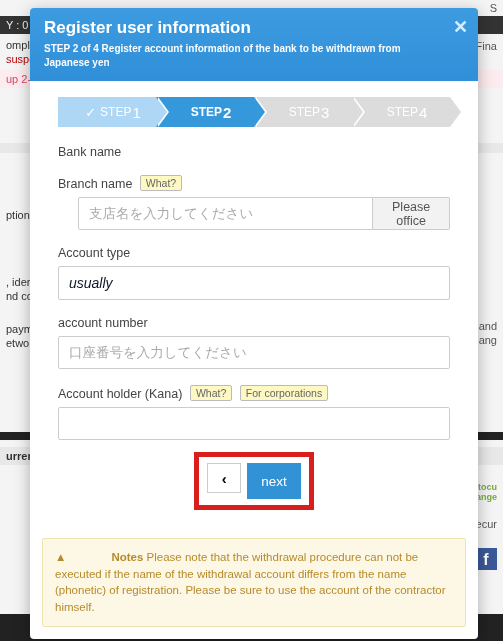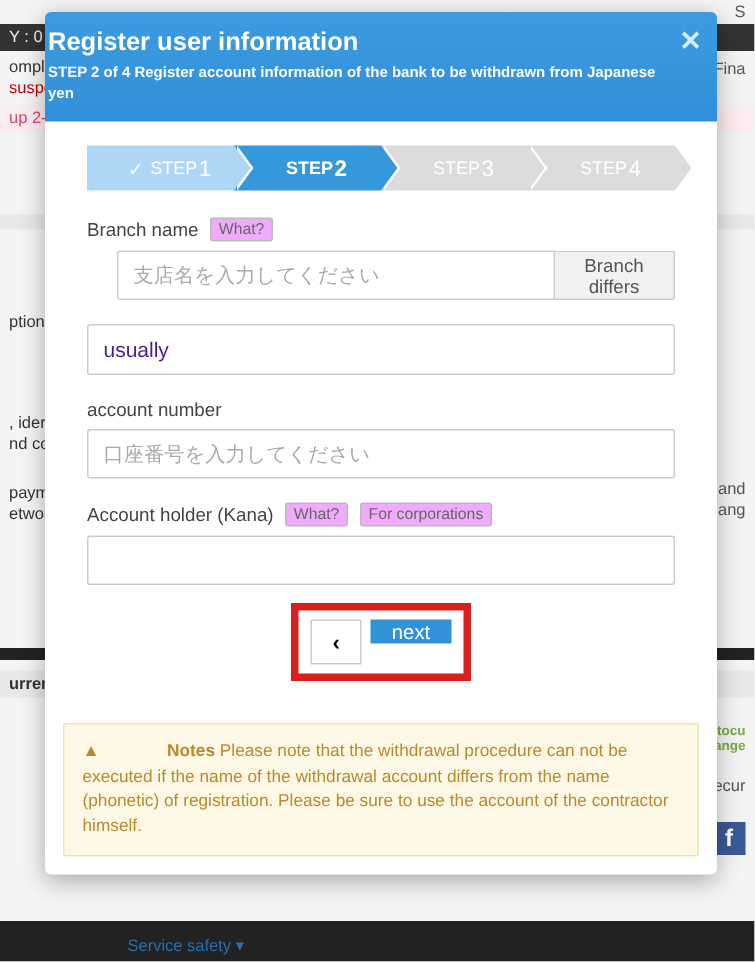--- a/index.html
+++ b/index.html
@@ -39,7 +39,7 @@
     background: #2f8fd8;
     background: linear-gradient(#3d9be0, #2f8fd8);
     color: #fff;
-    padding: 10px 34px 12px 2px;
+    padding: 10px 34px 12px 14px;
     position: relative;
   }
   .modal-header h2 {

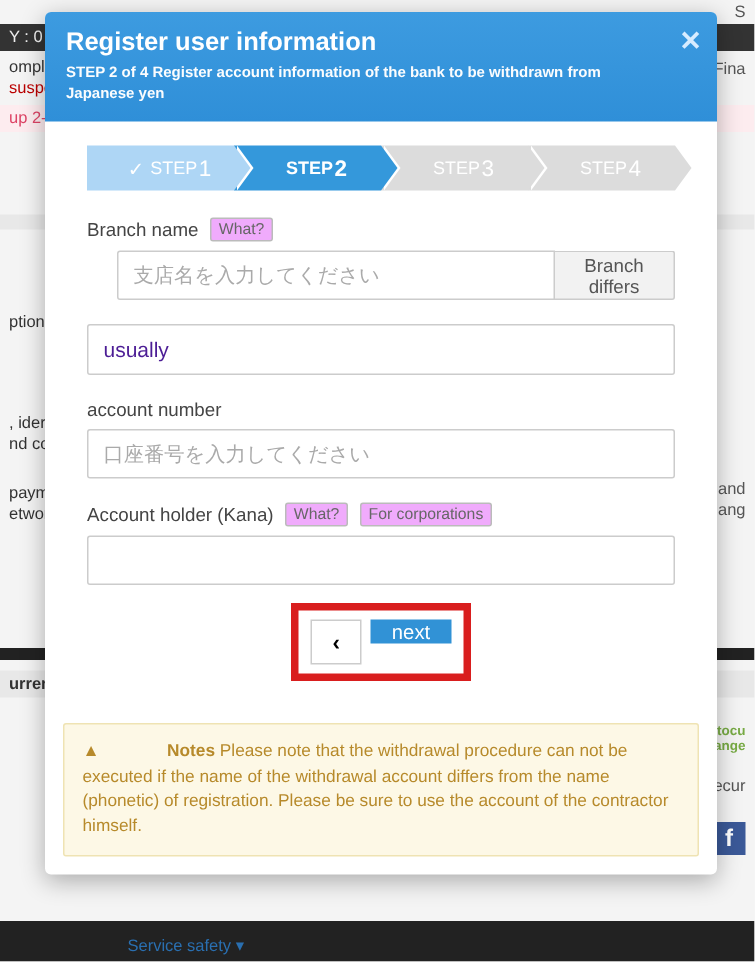--- a/index.html
+++ b/index.html
@@ -231,6 +231,7 @@
     </div>
 
     <div class="fg">
+      <label class="main">Bank name</label>
     </div>
 
     <div class="fg">

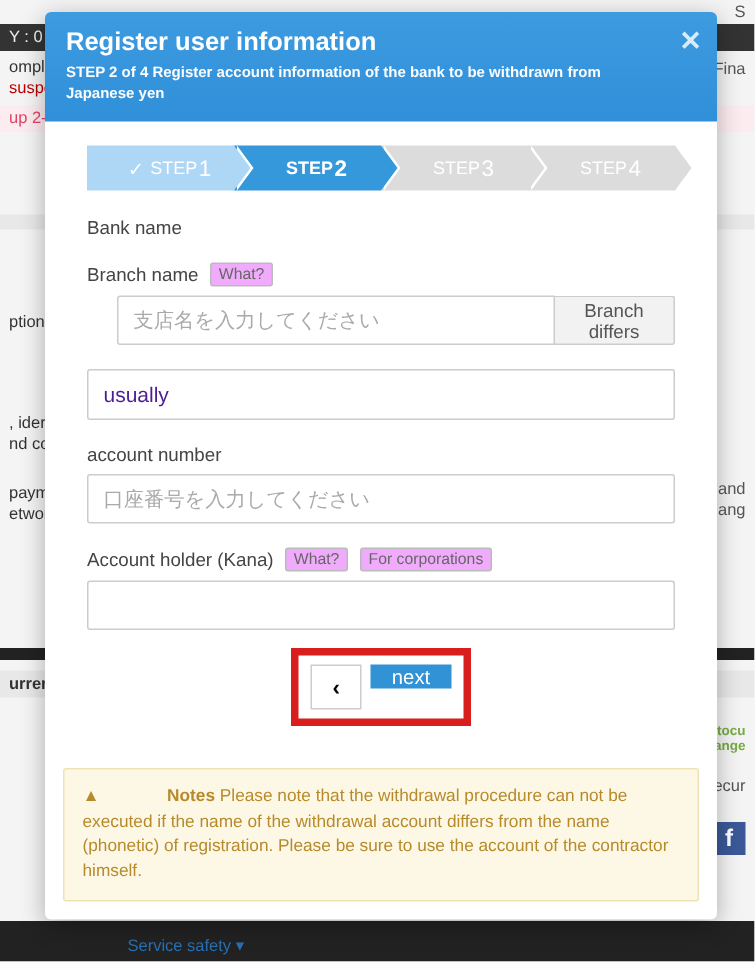--- a/index.html
+++ b/index.html
@@ -105,7 +105,7 @@
   .badge-btn {
     display:inline-block;
     border:1px solid #bbb;
-    background:#f0abfc;
+    background:#fef9c3;
     color:#666;
     font-size:10.5px;
     padding:1px 5px;

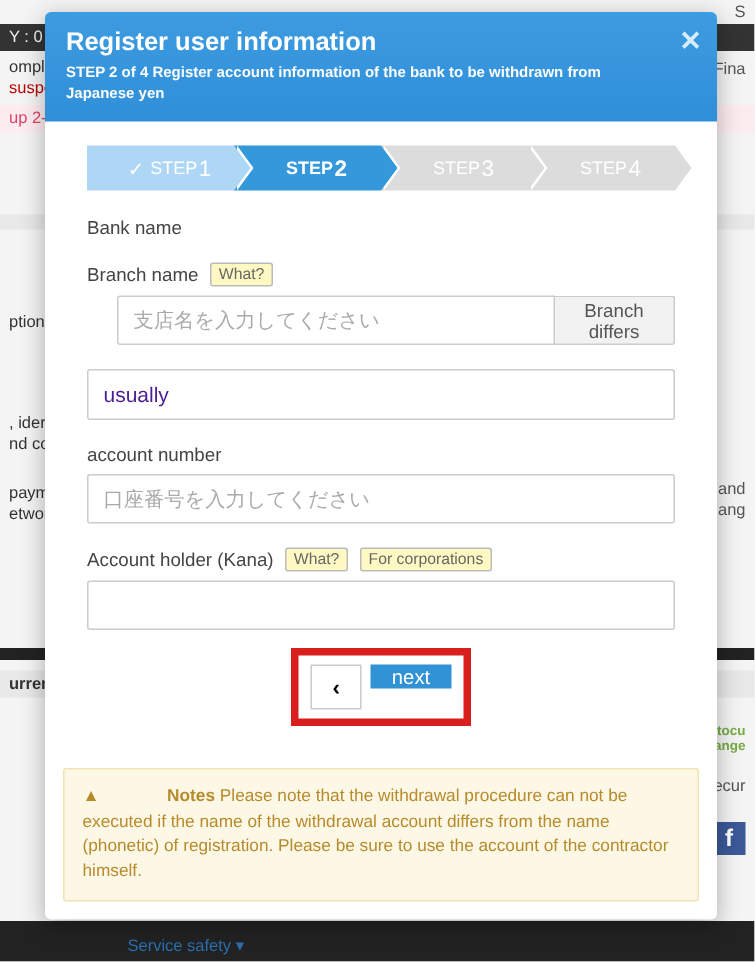--- a/index.html
+++ b/index.html
@@ -241,7 +241,7 @@
       </label>
       <div class="input-row">
         <input class="input" placeholder="支店名を入力してください" style="">
-        <button class="addon-btn">Branch differs</button>
+        <button class="addon-btn">Please office</button>
       </div>
     </div>
 

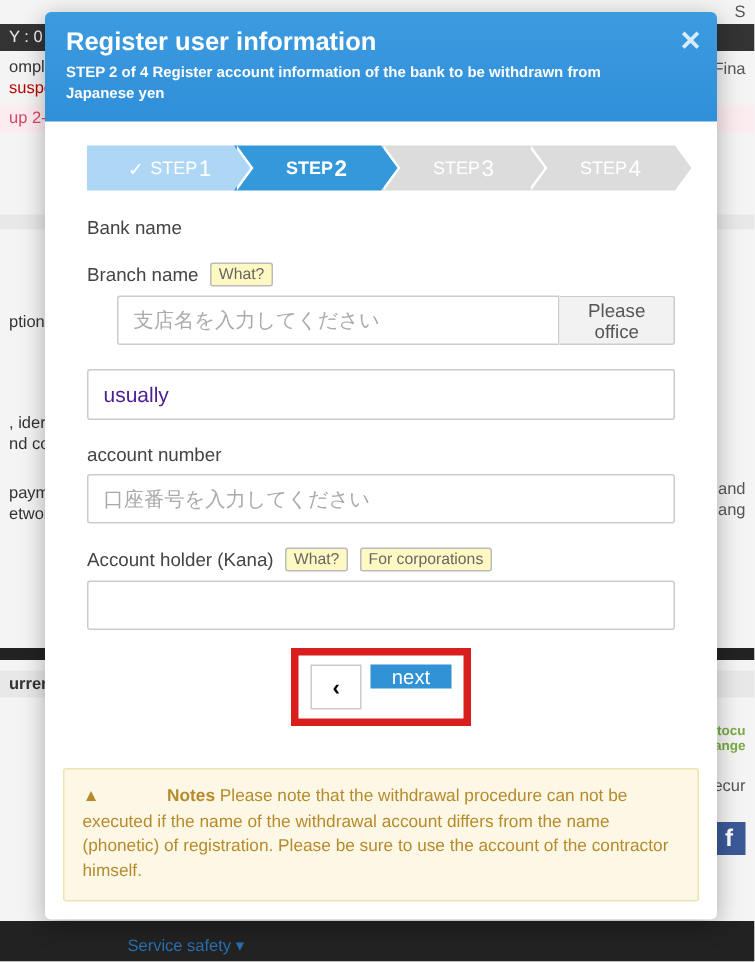--- a/index.html
+++ b/index.html
@@ -246,6 +246,7 @@
     </div>
 
     <div class="fg">
+      <label class="main">Account type</label>
       <div class="static-val">usually</div>
     </div>
 

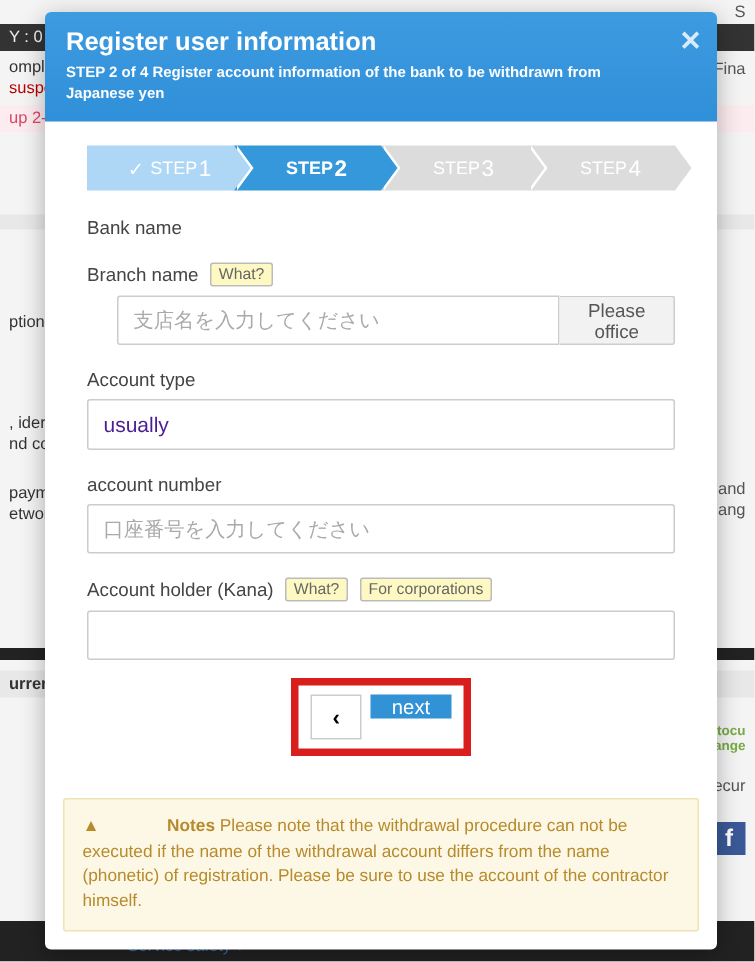--- a/index.html
+++ b/index.html
@@ -136,7 +136,7 @@
   }
   .static-val{
     border:1px solid #ccc; border-radius:2px;
-    padding:8px 10px; font-size:14px; color:#4c1d95;
+    padding:8px 10px; font-size:14px; color:#0f172a;font-style:italic;
   }
 
   

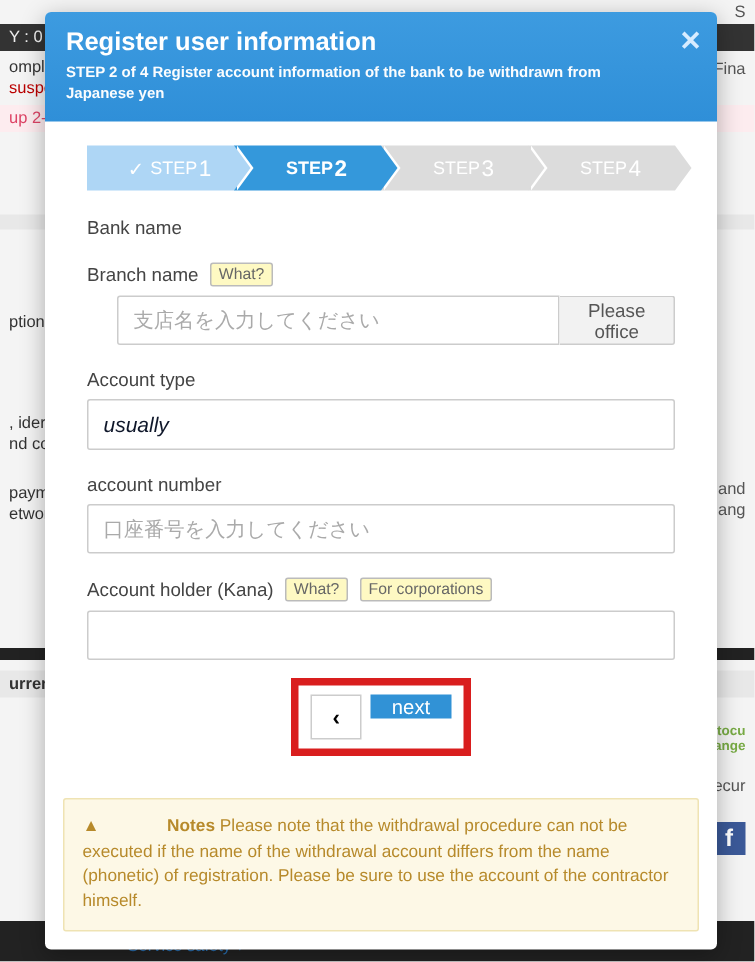--- a/index.html
+++ b/index.html
@@ -153,7 +153,7 @@
     font-size:15px; cursor:pointer; display:flex; align-items:center; justify-content:center;
   }
   .btn-next{
-    height:16px; border:none; background:#3192d6; color:#fff;
+    height:36px; border:none; background:#3192d6; color:#fff;
     padding:0 14px; font-size:13.5px; cursor:pointer;
   }
 

